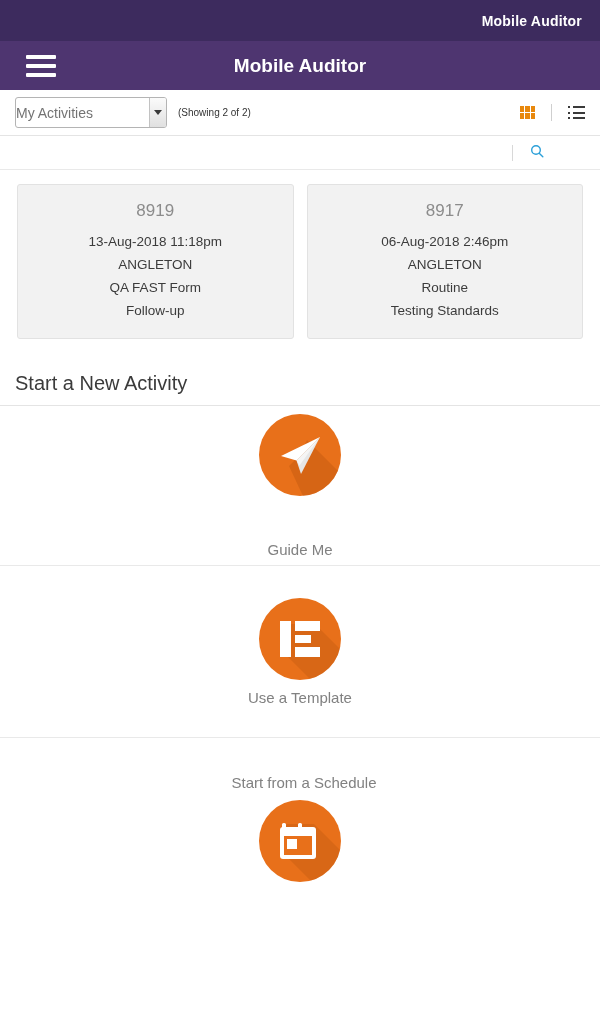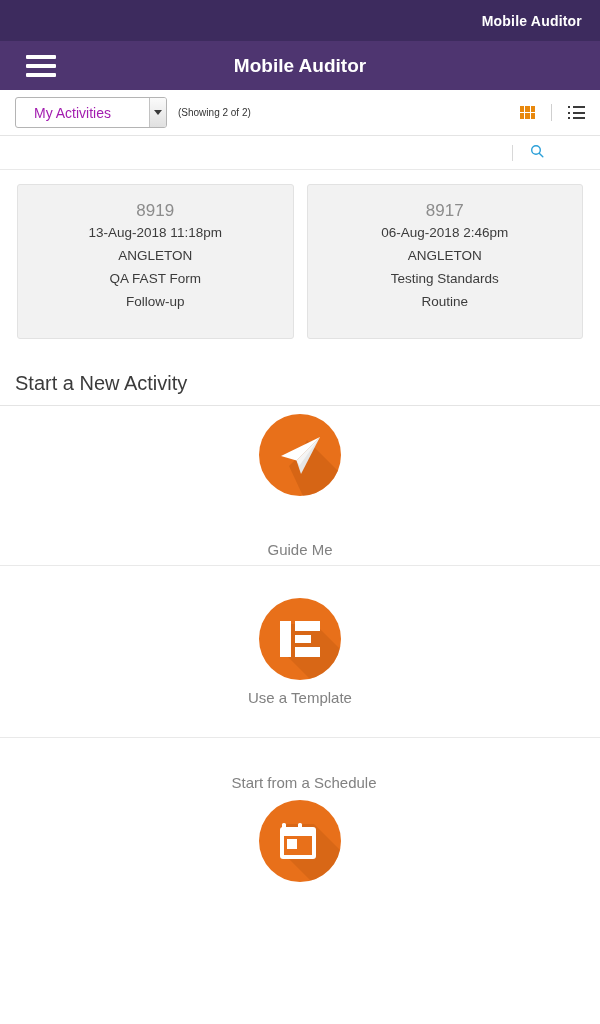--- a/index.html
+++ b/index.html
@@ -71,8 +71,8 @@
     background: #ffffff;
     font-family: "Liberation Sans", sans-serif;
     font-size: 14px;
-    color: #a21caf;
-    padding-left: 18px;
+    color: #737373;
+    padding-left: 0;
     padding-right: 28px;
     cursor: pointer;
   }

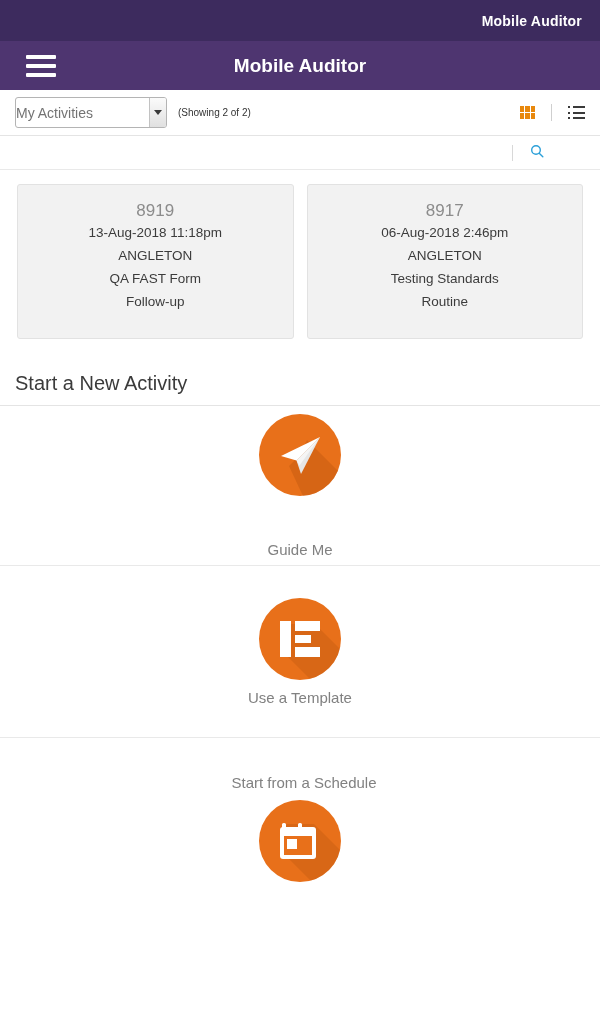--- a/index.html
+++ b/index.html
@@ -163,7 +163,7 @@
   .card-id {
     font-size: 17px;
     color: #8c8c8c;
-    margin-bottom: 0;
+    margin-bottom: 9px;
   }
   .card-line {
     font-size: 13.5px;

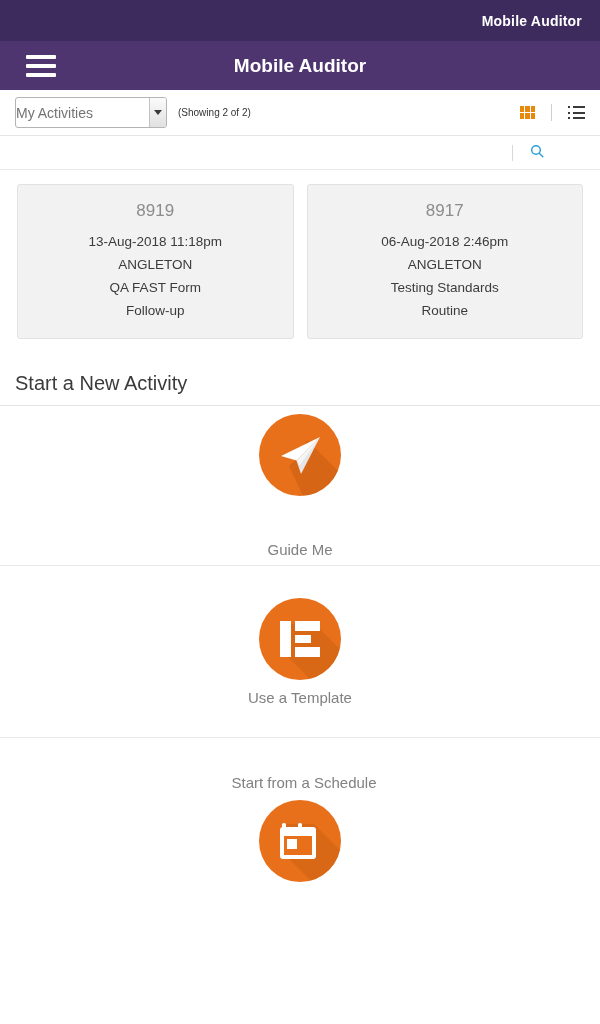--- a/index.html
+++ b/index.html
@@ -284,8 +284,8 @@
     <div class="card-id">8917</div>
     <div class="card-line">06-Aug-2018 2:46pm</div>
     <div class="card-line">ANGLETON</div>
+    <div class="card-line">Routine</div>
     <div class="card-line">Testing Standards</div>
-    <div class="card-line">Routine</div>
   </div>
 
 </div>

